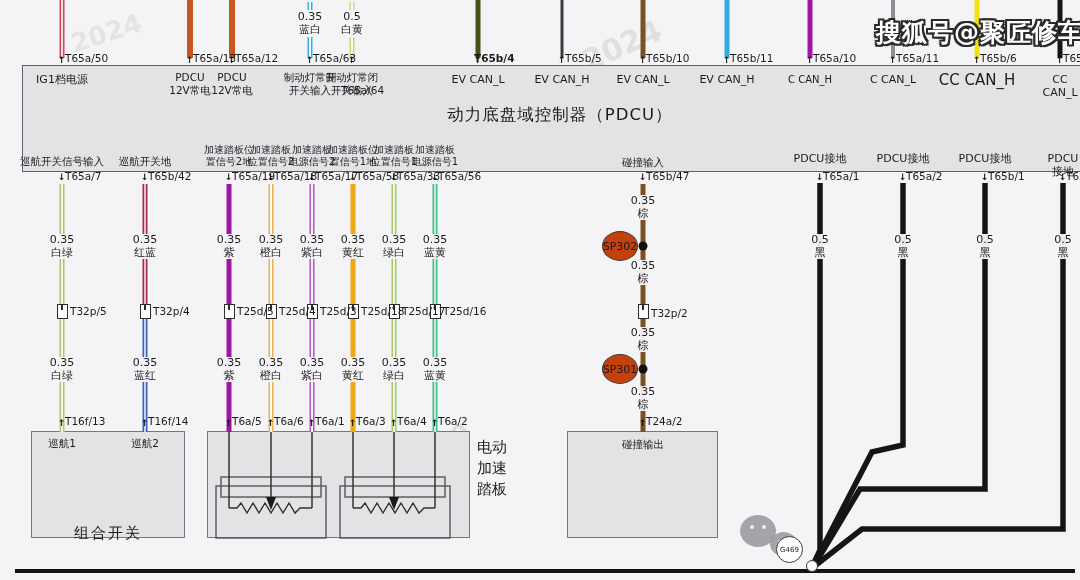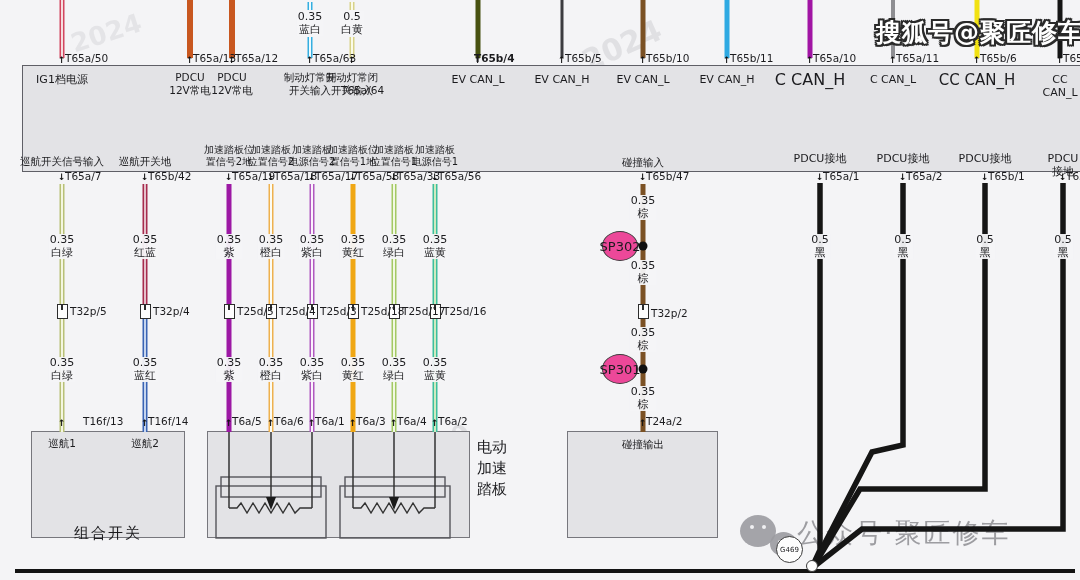--- a/index.html
+++ b/index.html
@@ -147,7 +147,7 @@
     <div class="wire" style="left: 810px; top: 0px; width: 5px; height: 58px; background: rgb(161, 20, 164);"></div>
     <div class="marker" style="left: 806px; top: 56px;">↑</div>
     <div class="pin" style="left: 813px; top: 53px;">T65a/10</div>
-    <div class="lbl center" style="left: 810px; top: 74px; font-size: 16px;">C CAN_H</div>
+    <div class="lbl center" style="left: 810px; top: 74px; font-size: 10px;">C CAN_H</div>
     <div class="wire" style="left: 893px; top: 0px; width: 4px; height: 58px; background: rgb(142, 142, 146);"></div>
     <div class="marker" style="left: 889px; top: 56px;">↑</div>
     <div class="pin" style="left: 896px; top: 53px;">T65a/11</div>

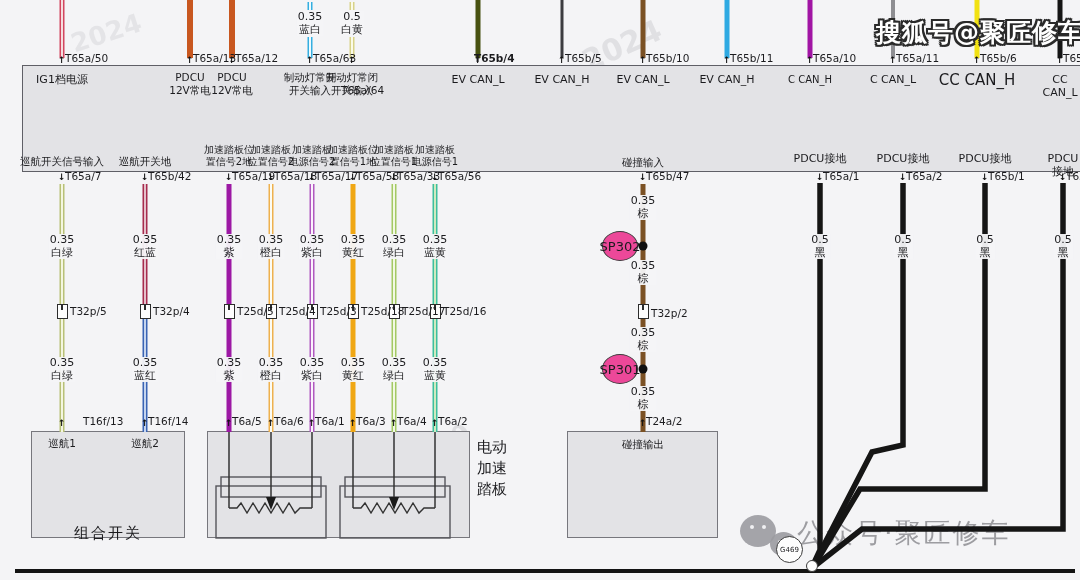--- a/index.html
+++ b/index.html
@@ -44,6 +44,7 @@
   <div class="wm-faint" style="left:330px;top:462px;font-size:24px;opacity:.20;transform:rotate(-38deg);">2026-09-30</div>
 
   <div class="box" style="left:22px;top:65px;width:1066px;height:107px;"></div>
+  <div class="title" style="left:560px;top:104px;transform:translateX(-50%);font-size:16.5px;letter-spacing:1px;">动力底盘域控制器（PDCU）</div>
 
   <div class="box" style="left:31px;top:431px;width:154px;height:107px;border-color:#77777d;"></div>
   <div class="title" style="left:108px;top:480px;transform:translateX(-50%);font-size:15px;letter-spacing:2px;margin-top:44px;">组合开关</div>

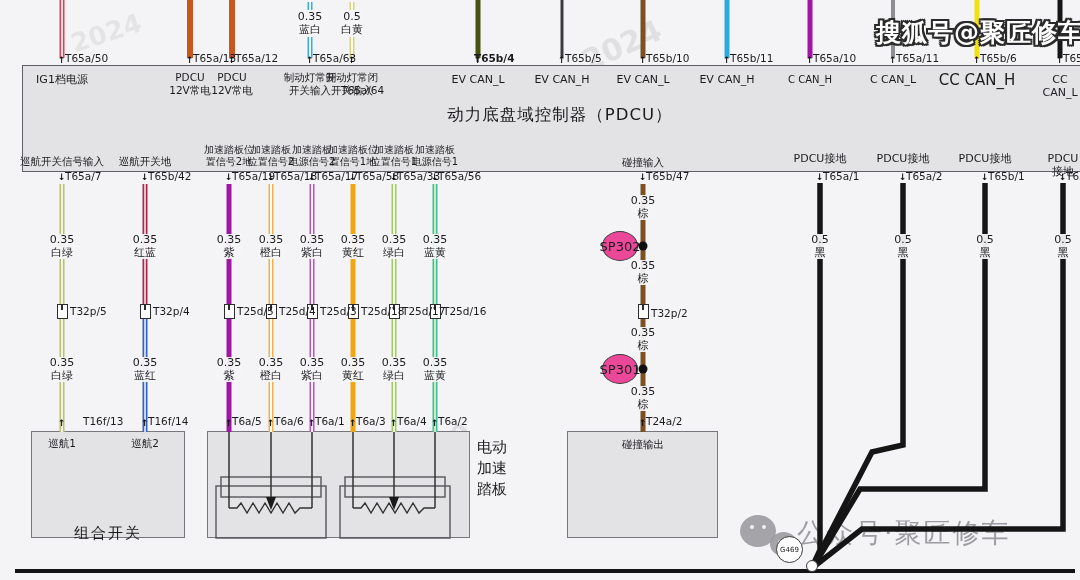--- a/index.html
+++ b/index.html
@@ -17,7 +17,7 @@
   .conn-icon::after{content:'';position:absolute;left:50%;top:-1px;width:2px;height:6px;
              background:#2c2c2c;transform:translateX(-50%);}
   .sp-circle{position:absolute;width:34px;height:28px;border:1.4px solid #3c3c3c;border-radius:50%;
-             background:#ec4899;font-size:13px;display:flex;align-items:center;justify-content:center;
+             background:#c2410c;font-size:11px;display:flex;align-items:center;justify-content:center;
              transform:translate(-50%,-50%);z-index:4;}
   .dot{position:absolute;width:9px;height:9px;background:#101010;border-radius:50%;
        transform:translate(-50%,-50%);z-index:5;}

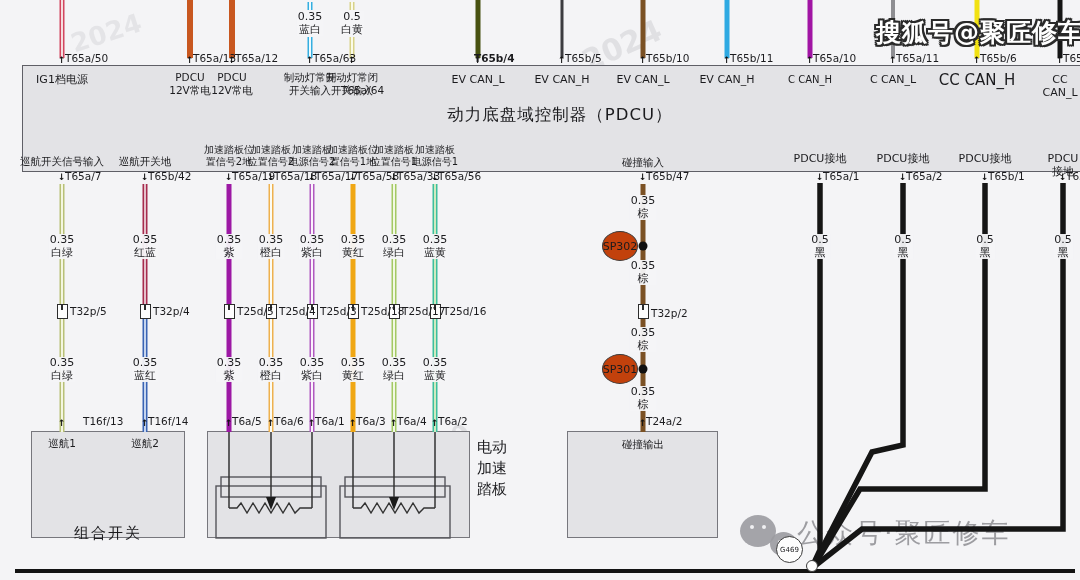--- a/index.html
+++ b/index.html
@@ -173,7 +173,7 @@
     <div class="lbl center chip" style="left: 62px; top: 357px;">0.35
 白绿</div>
     <div class="marker" style="left: 58px; top: 419px;">↑</div>
-    <div class="pin" style="left: 83px; top: 416px;">T16f/13</div>
+    <div class="pin" style="left: 65px; top: 416px;">T16f/13</div>
     <div class="lbl center" style="left: 62px; top: 437px; font-size: 10.5px;">巡航1</div>
     <div class="marker" style="left: 141px; top: 173px;">↓</div>
     <div class="pin" style="left: 148px; top: 171px;">T65b/42</div>

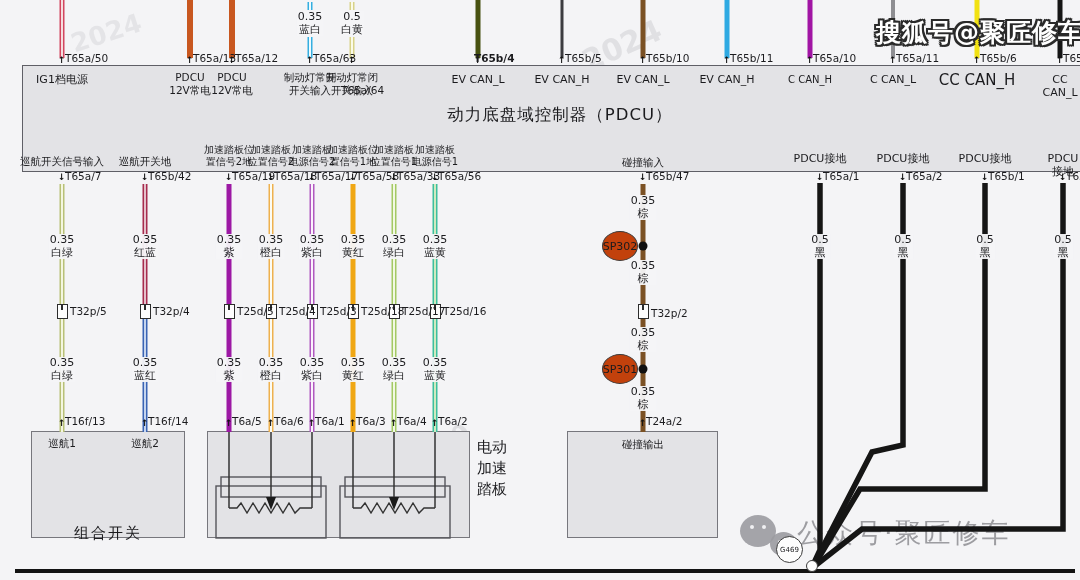--- a/index.html
+++ b/index.html
@@ -57,7 +57,6 @@
   <div class="box" style="left:567px;top:431px;width:151px;height:107px;border-color:#77777d;"></div>
   <div class="lbl center" style="left:643px;top:438px;font-size:10.5px;">碰撞输出</div>
 
-  <div class="wm-bottom">公众号·聚匠修车</div>
   <div class="wc" style="left:740px;top:515px;width:36px;height:32px;">
     <span class="eye" style="left:10px;top:10px;"></span>
       <span class="eye" style="left:22px;top:10px;"></span>

